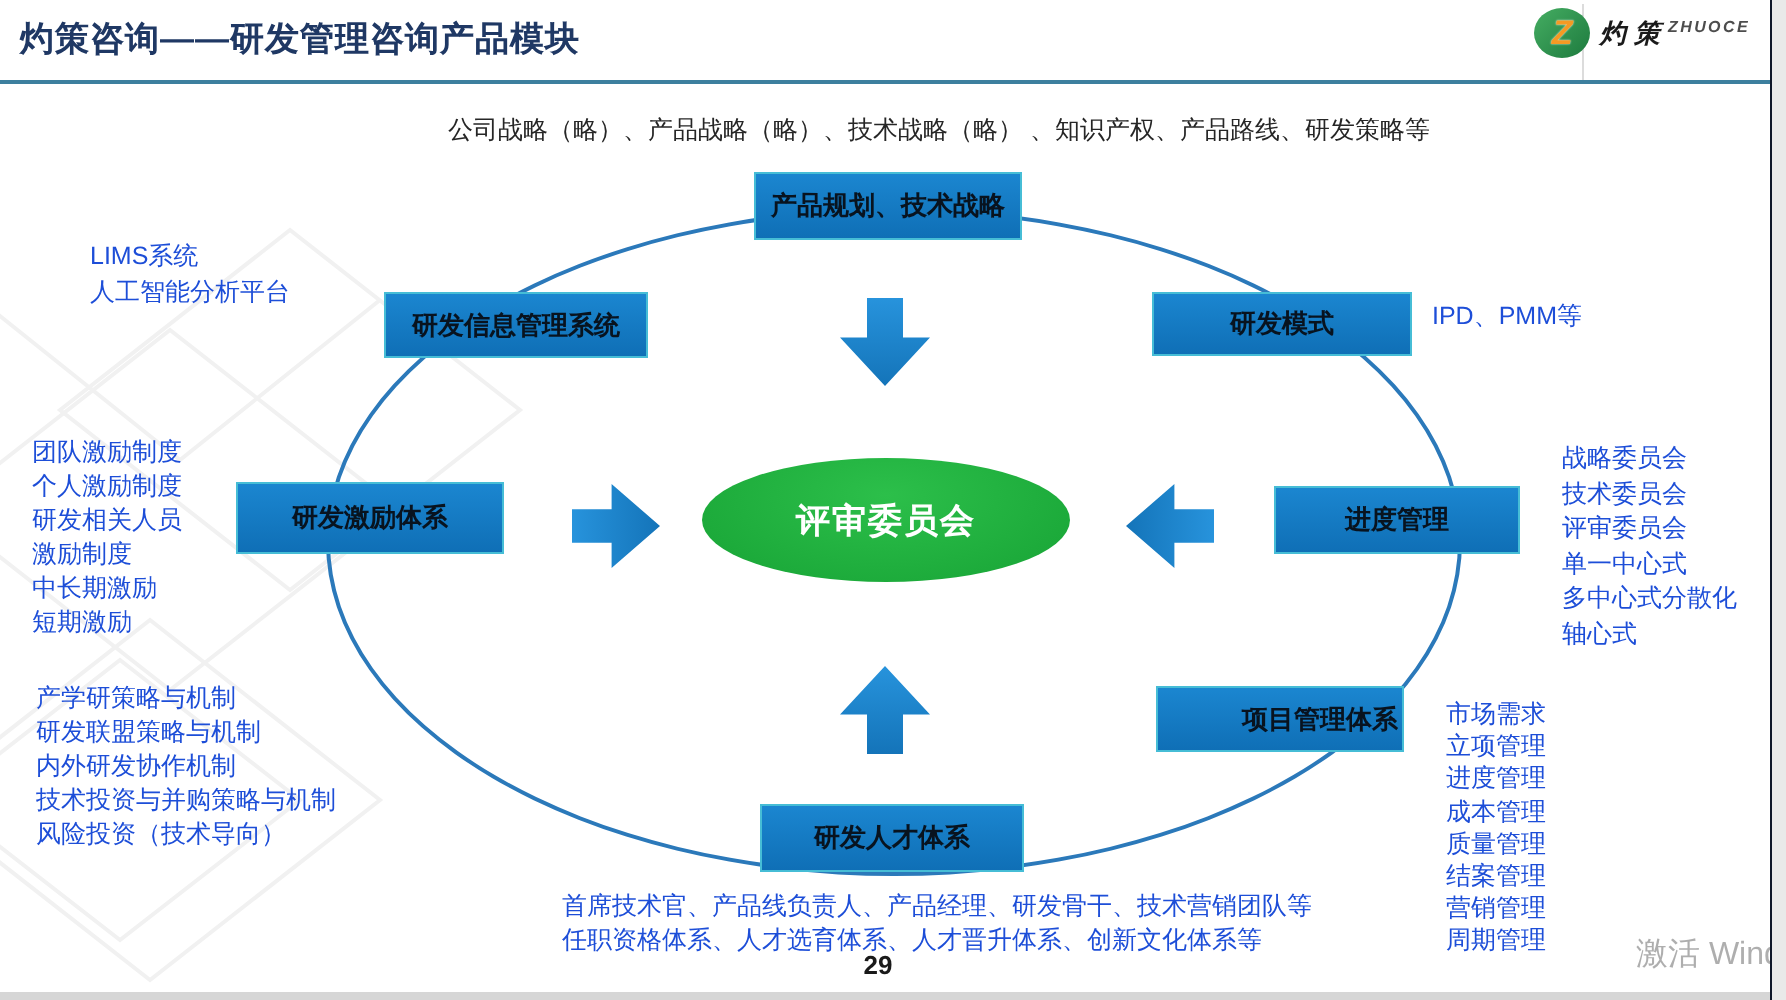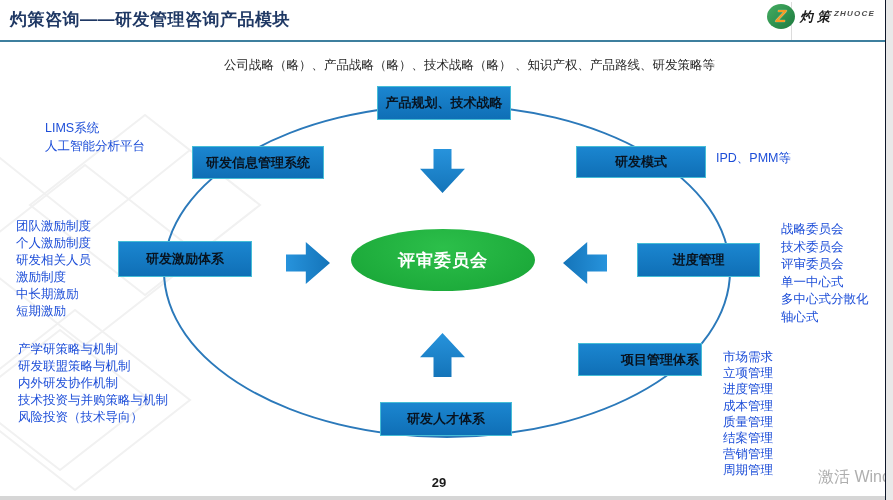--- a/index.html
+++ b/index.html
@@ -140,6 +140,8 @@
 结案管理
 营销管理
 周期管理</div>
+  <div class="note" style="left:281px;top:445px;">首席技术官、产品线负责人、产品经理、研发骨干、技术营销团队等
+任职资格体系、人才选育体系、人才晋升体系、创新文化体系等</div>
 
   <div class="page-number">29</div>
   <div class="watermark">激活 Windows</div>

